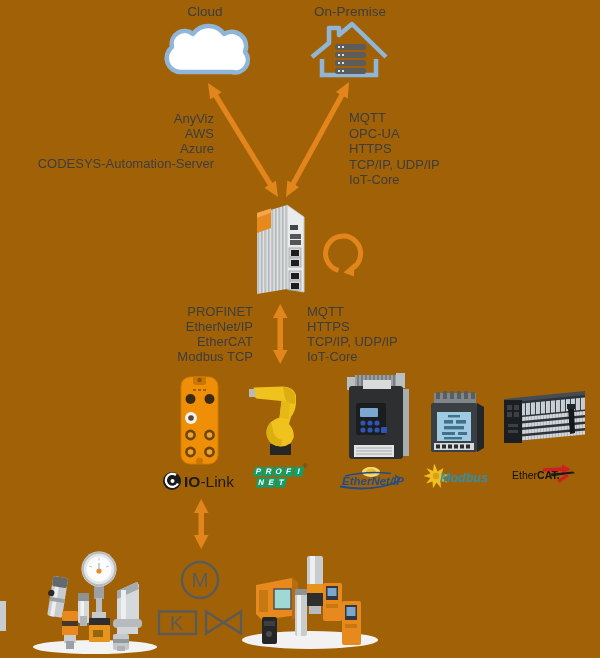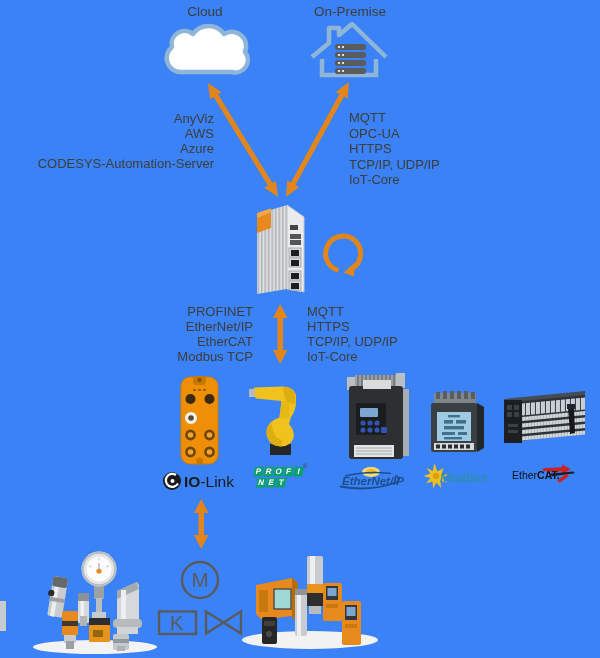--- a/index.html
+++ b/index.html
@@ -3,7 +3,7 @@
 <meta charset="utf-8">
 <style>
 html,body{margin:0;padding:0;background:#fff}
-#stage{position:relative;width:600px;height:658px;overflow:hidden;background:#3b82f6;font-family:"Liberation Sans",sans-serif}
+#stage{position:relative;width:600px;height:658px;overflow:hidden;background:#a16207;font-family:"Liberation Sans",sans-serif}
 svg{position:absolute;left:0;top:0}
 </style>
 </head>

